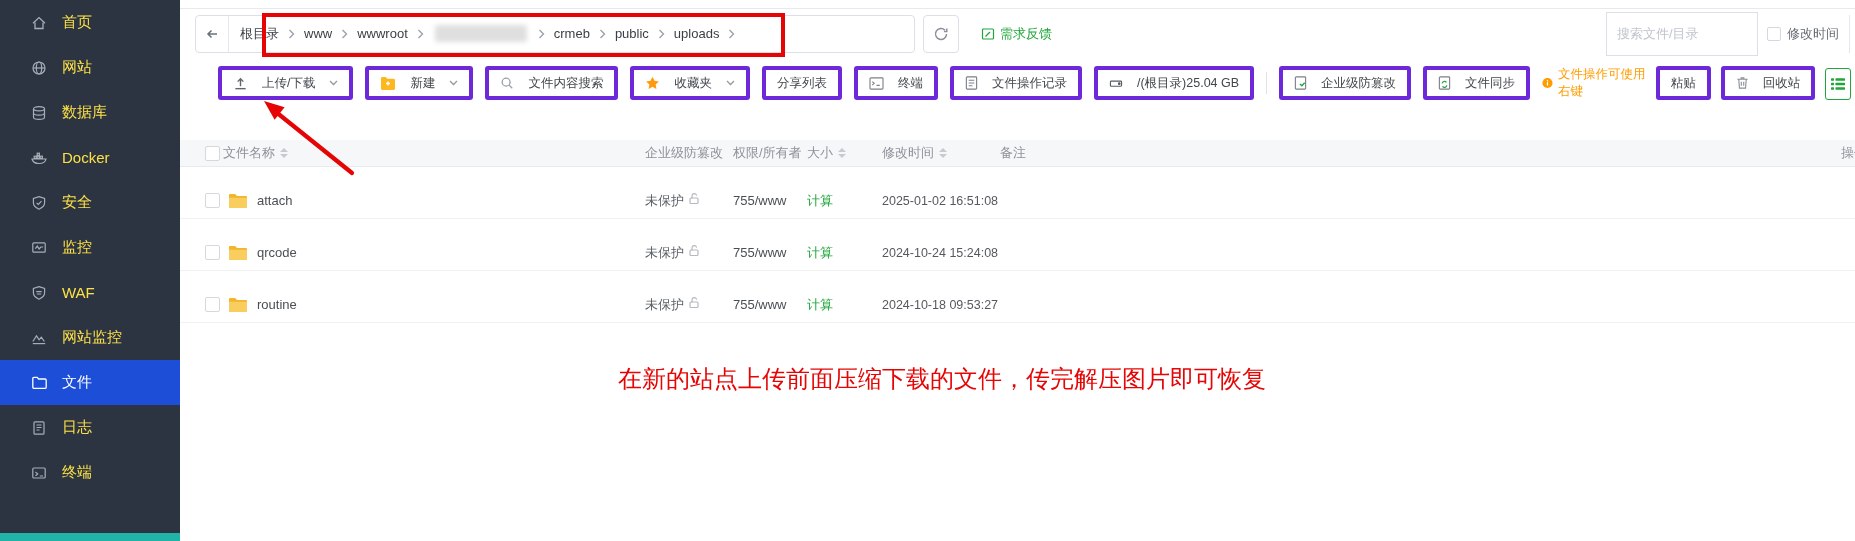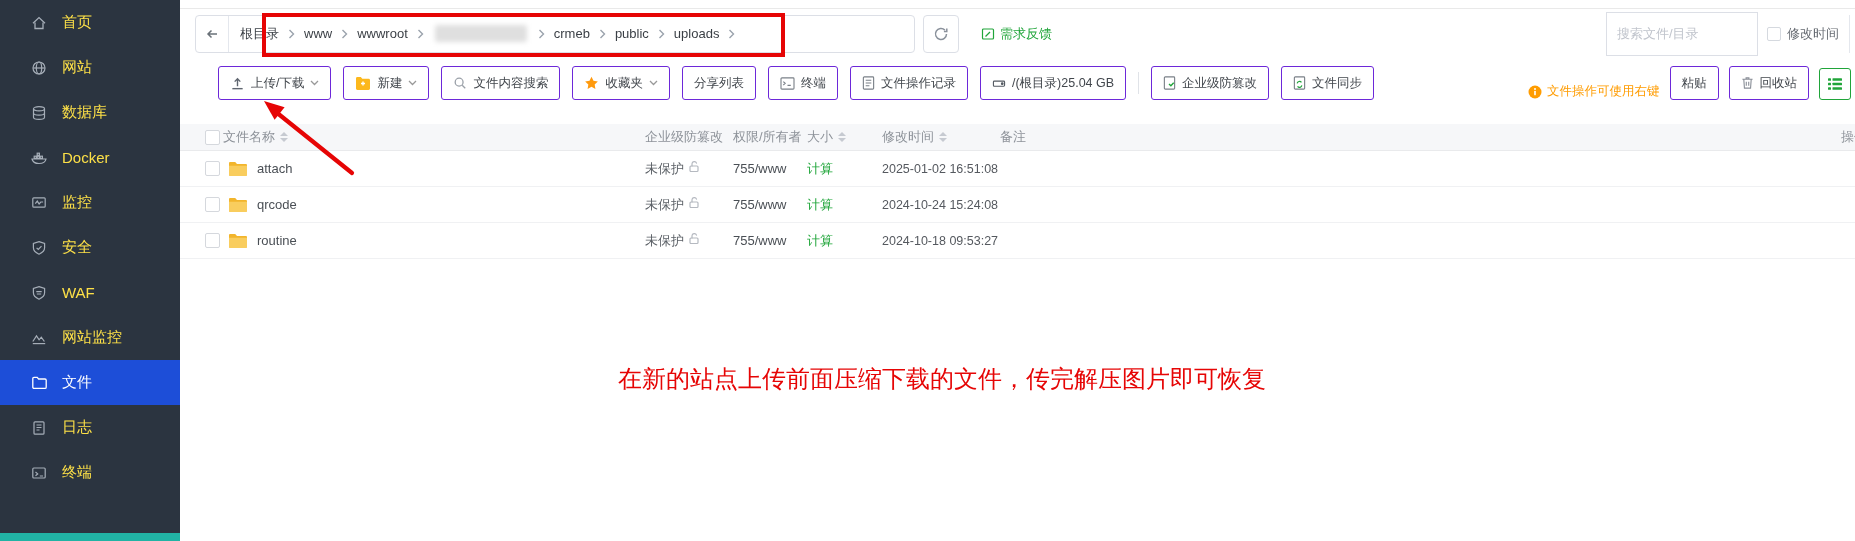--- a/index.html
+++ b/index.html
@@ -52,8 +52,8 @@
   
   .toolbar { position:absolute; top:66px; left:0; right:0; height:34px;
     display:flex; align-items:center; gap:12px; padding:0 4px 0 38px; }
-  .tbtn { height:34px; display:inline-flex; align-items:center; gap:6px;
-    padding:0 11px; border:1px solid #6d28d9; border-radius:3px; background:#fff;
+  .tbtn { height:34px; display:inline-flex; align-items:center; gap:14px;
+    padding:0 11px; border:4px solid #6d28d9; border-radius:3px; background:#fff;
     font-size:12.5px; color:#42474d; white-space:nowrap; cursor:pointer; }
   .tbtn .bicon { display:inline-flex; }
   .vdiv { width:1px; height:22px; background:#e0e3e8; }

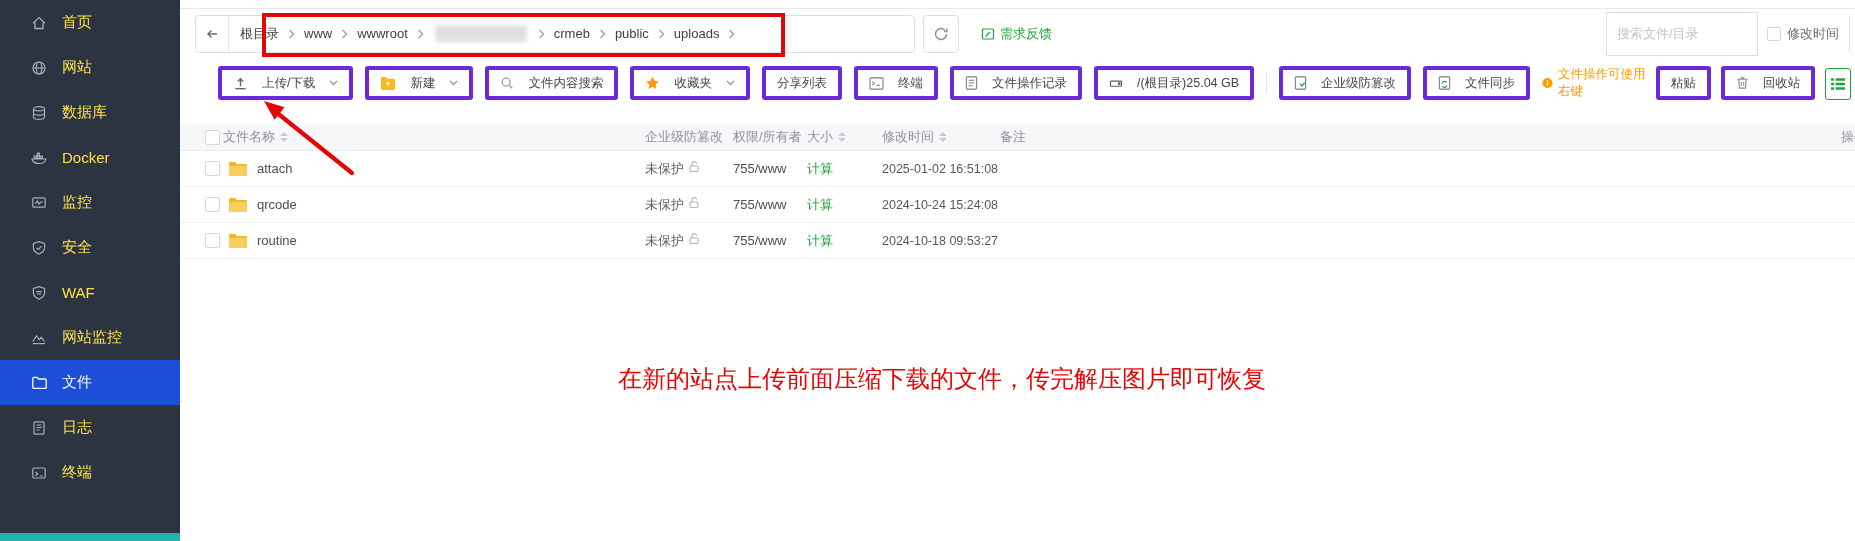--- a/index.html
+++ b/index.html
@@ -66,7 +66,7 @@
   .filetable { position:absolute; top:124px; left:0; right:0; }
   .trow { display:grid; grid-template-columns:48px 417px 88px 74px 75px 118px 1fr 46px;
     align-items:center; height:36px; border-bottom:1px solid #f0f1f3;
-    font-size:13px; color:#4a4f55; }
+    font-size:13px; color:#4a4f55;margin-top:16px; }
   .thead { height:27px; background:#f6f7f9; border-bottom:1px solid #e9eaec;
     color:#8d9299; font-size:13px; }
   .c-cb { padding-left:25px; display:flex; }

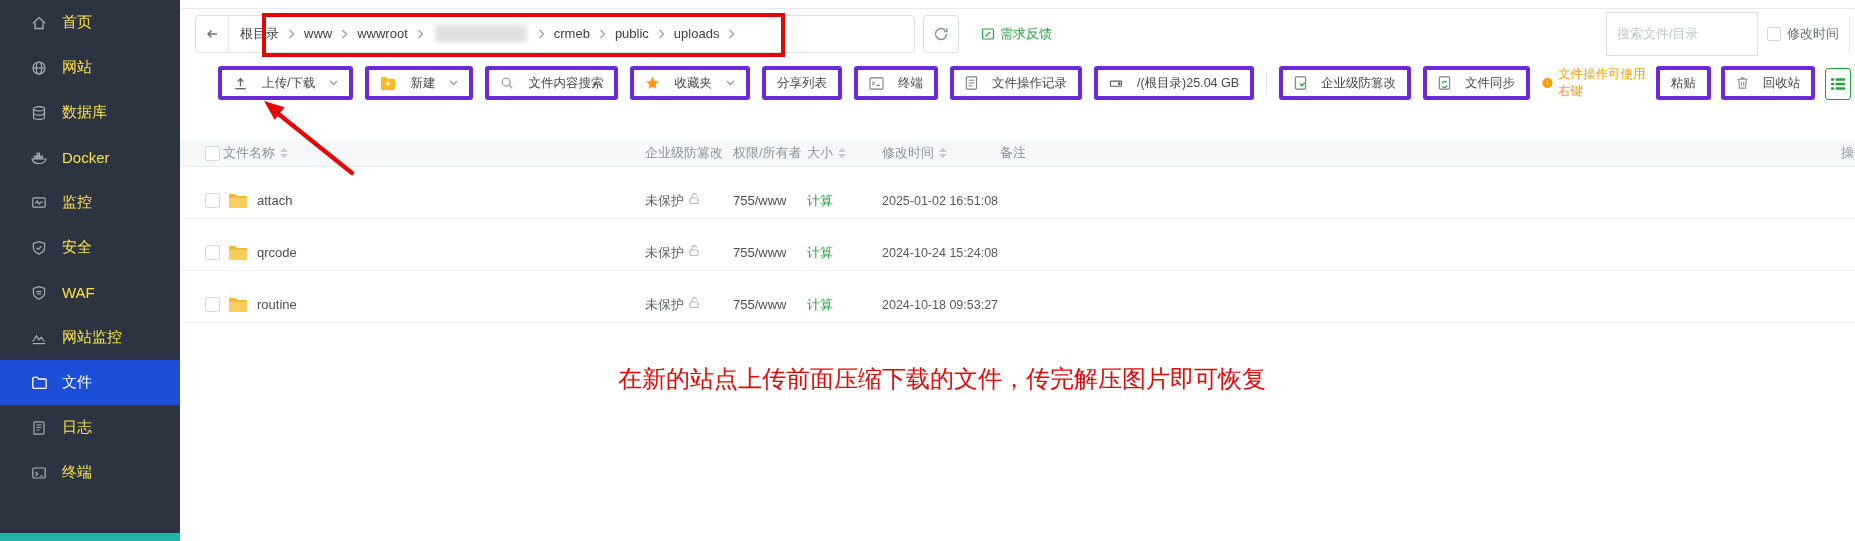--- a/index.html
+++ b/index.html
@@ -140,20 +140,20 @@
   <div class="side-item">
     <span class="sicon">
         <svg width="18" height="18" viewBox="0 0 18 18" fill="none" stroke="#a6aeb8" stroke-width="1.2">
+          <path d="M9 2.6l5.6 1.9v4.3c0 3-2.2 4.9-5.6 6.4-3.4-1.5-5.6-3.4-5.6-6.4V4.5Z"></path>
+          <path d="M6.6 8.8l1.7 1.7 3.2-3.3"></path>
+        </svg>
+      </span>
+    <span>安全</span>
+  </div>
+  <div class="side-item">
+    <span class="sicon">
+        <svg width="18" height="18" viewBox="0 0 18 18" fill="none" stroke="#a6aeb8" stroke-width="1.2">
           <rect x="2.8" y="3.8" width="12.4" height="9.4" rx="1"></rect>
           <path d="M5.3 9.6l2-2.5 1.8 2.9 1.7-2h2.3"></path>
         </svg>
       </span>
     <span>监控</span>
-  </div>
-  <div class="side-item">
-    <span class="sicon">
-        <svg width="18" height="18" viewBox="0 0 18 18" fill="none" stroke="#a6aeb8" stroke-width="1.2">
-          <path d="M9 2.6l5.6 1.9v4.3c0 3-2.2 4.9-5.6 6.4-3.4-1.5-5.6-3.4-5.6-6.4V4.5Z"></path>
-          <path d="M6.6 8.8l1.7 1.7 3.2-3.3"></path>
-        </svg>
-      </span>
-    <span>安全</span>
   </div>
   <div class="side-item">
     <span class="sicon">

